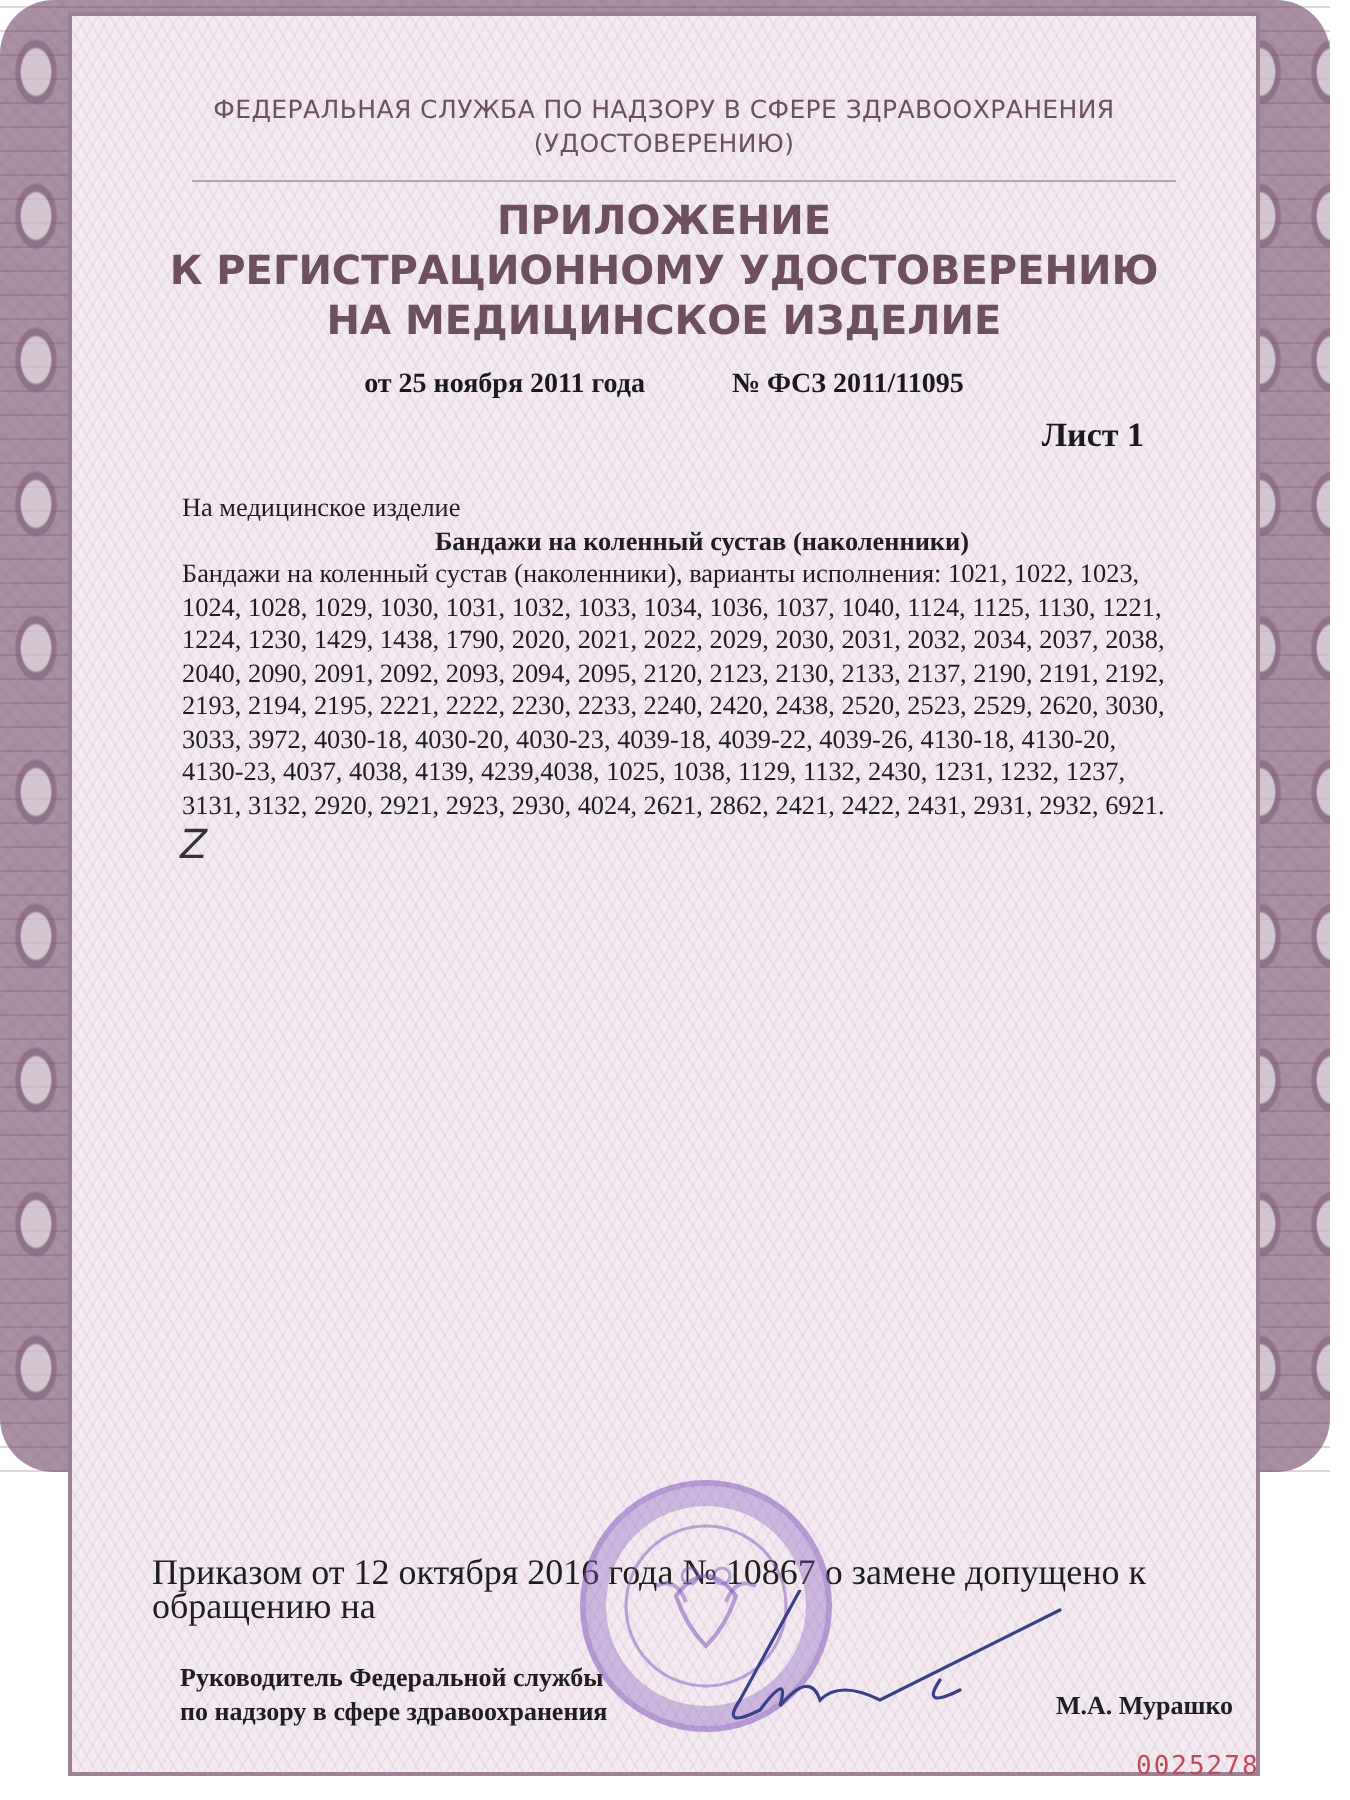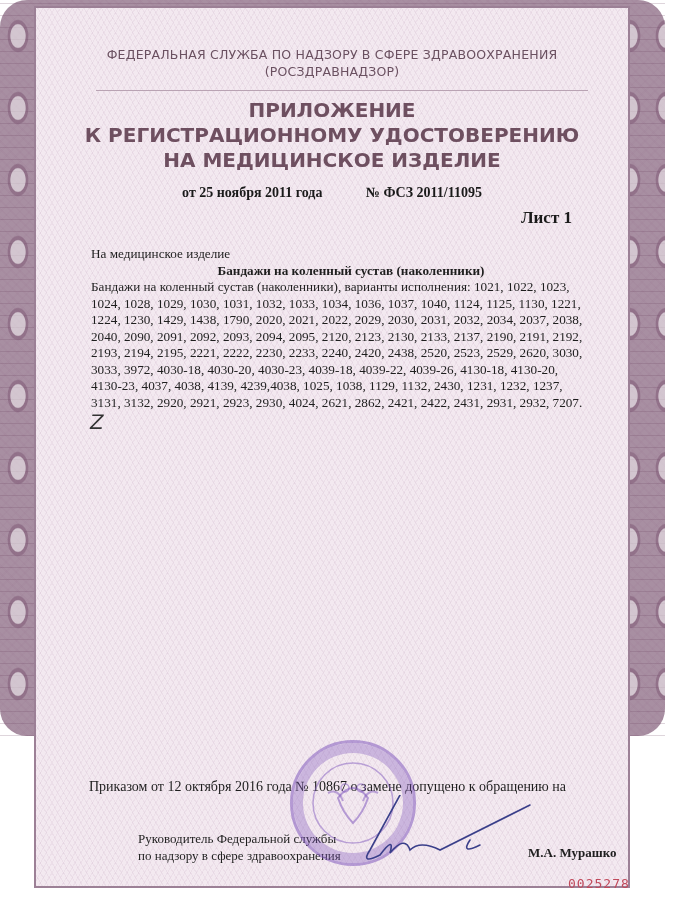--- a/index.html
+++ b/index.html
@@ -105,7 +105,7 @@
 
     <div class="agency">
       <div>ФЕДЕРАЛЬНАЯ СЛУЖБА ПО НАДЗОРУ В СФЕРЕ ЗДРАВООХРАНЕНИЯ</div>
-      <div>(РОСЗДРАВНАДЗОР)</div>
+      <div>(УДОСТОВЕРЕНИЮ)</div>
     </div>
     <div class="hr-top"></div>
 

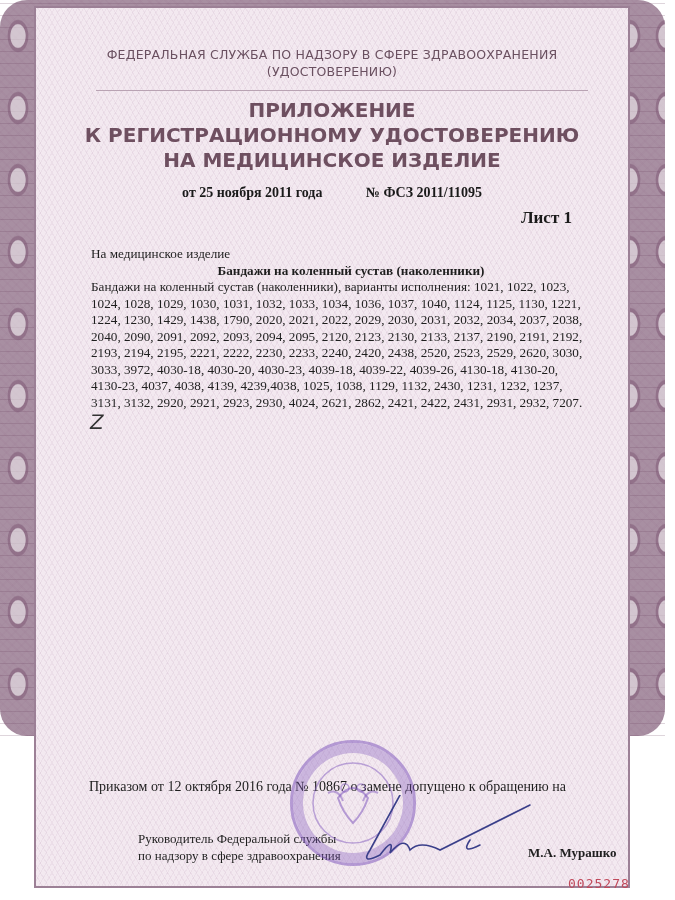--- a/index.html
+++ b/index.html
@@ -132,7 +132,7 @@
       <div>2193, 2194, 2195, 2221, 2222, 2230, 2233, 2240, 2420, 2438, 2520, 2523, 2529, 2620, 3030,</div>
       <div>3033, 3972, 4030-18, 4030-20, 4030-23, 4039-18, 4039-22, 4039-26, 4130-18, 4130-20,</div>
       <div>4130-23, 4037, 4038, 4139, 4239,4038, 1025, 1038, 1129, 1132, 2430, 1231, 1232, 1237,</div>
-      <div>3131, 3132, 2920, 2921, 2923, 2930, 4024, 2621, 2862, 2421, 2422, 2431, 2931, 2932, 7207.</div>
+      <div>3131, 3132, 2920, 2921, 2923, 2930, 4024, 2621, 2862, 2421, 2422, 2431, 2931, 2932, 6921.</div>
     </div>
 
     <div class="initial-mark">Z</div>

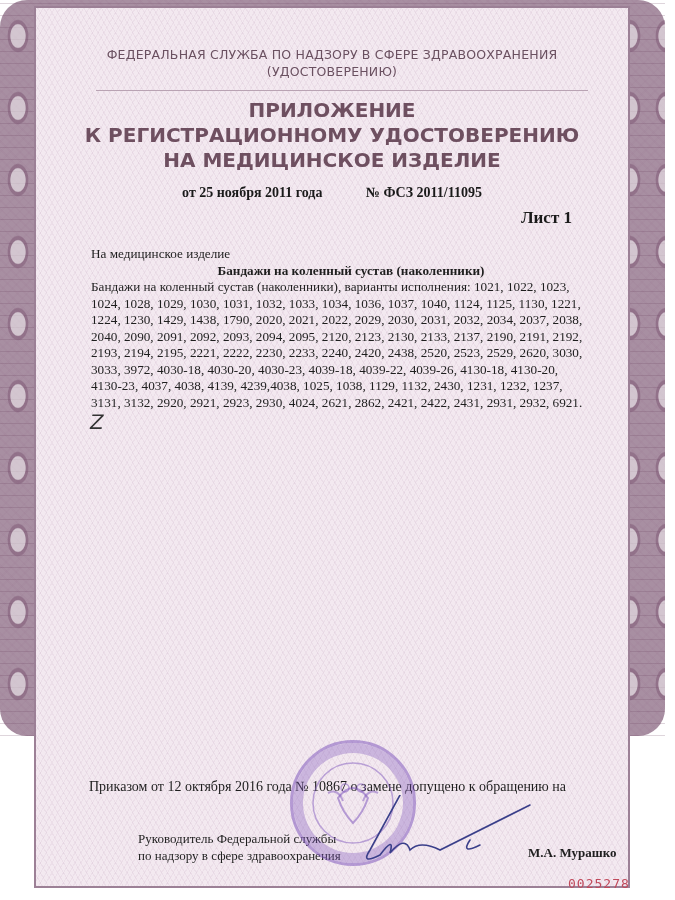--- a/index.html
+++ b/index.html
@@ -70,8 +70,8 @@
       transform: skewX(-10deg);
     }
     .order {
-      position: absolute; left: 53px; top: 770px; width: 560px;
-      font-size: 14px; line-height: 17px; color: #1e1e1e;
+      position: absolute; left: 40px; top: 770px; width: 560px;
+      font-size: 18px; line-height: 17px; color: #1e1e1e;
     }
     .head-title {
       position: absolute; left: 54px; top: 822px;

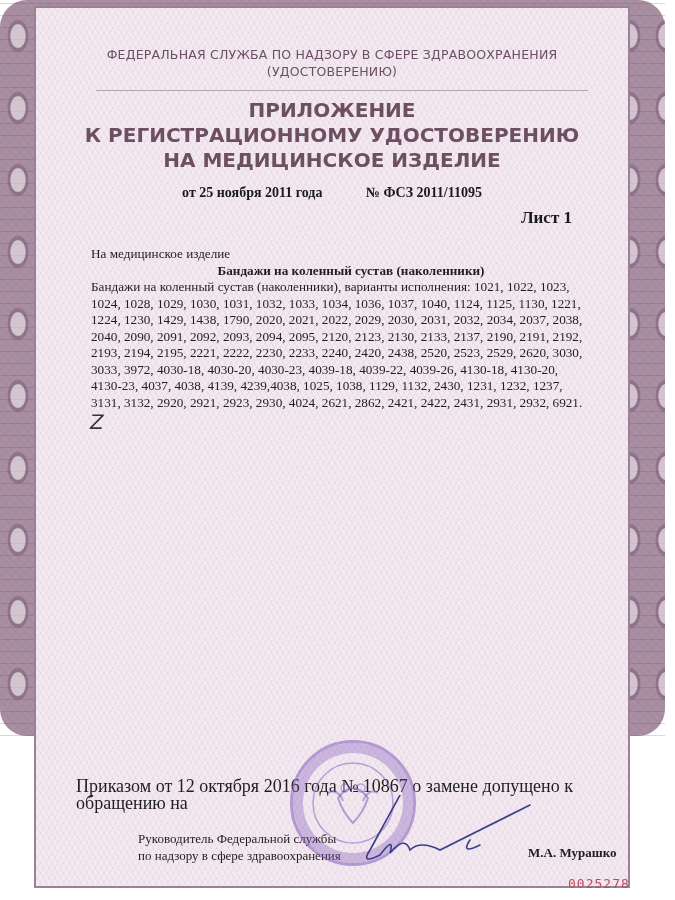--- a/index.html
+++ b/index.html
@@ -75,7 +75,7 @@
     }
     .head-title {
       position: absolute; left: 54px; top: 822px;
-      font-weight: normal; font-size: 13px; line-height: 17px; color: #1e1e1e; margin-left: 48px;
+      font-weight: bold; font-size: 13px; line-height: 17px; color: #1e1e1e;
     }
     .head-name {
       position: absolute; left: 492px; top: 837px;

